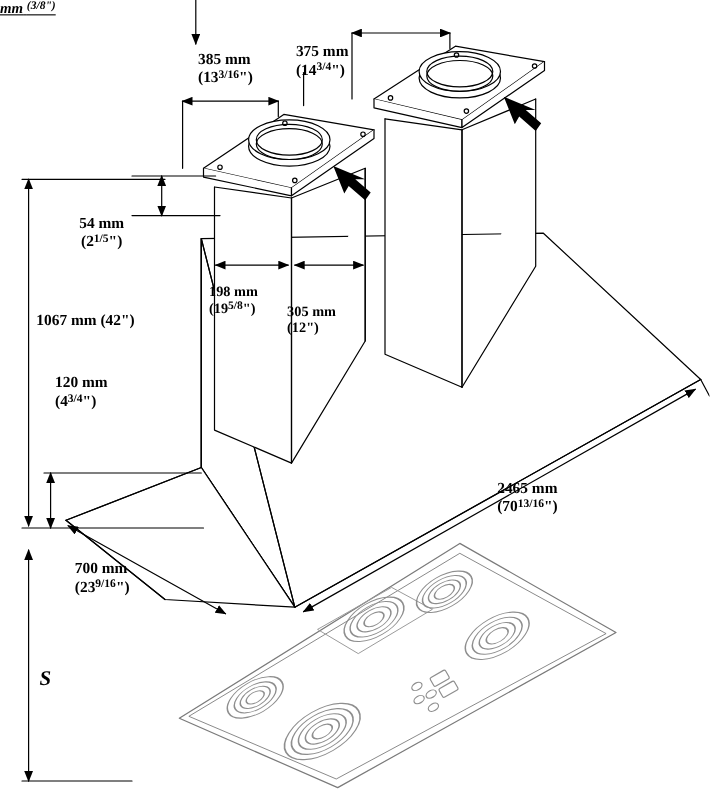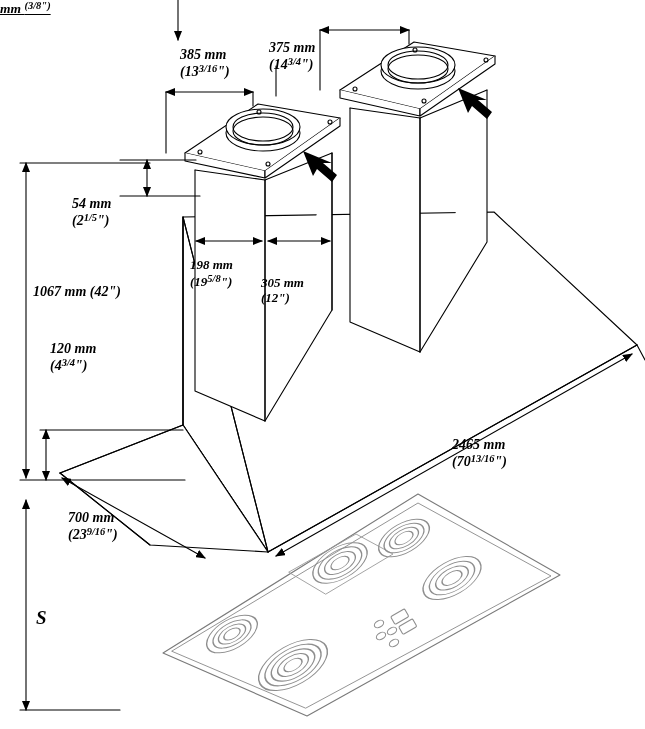--- a/index.html
+++ b/index.html
@@ -29,7 +29,6 @@
   .dim-label {
     position: absolute;
     font-family: "Liberation Serif", serif;
-    font-style: italic;
     font-weight: bold;
     color: #000000;
     line-height: 1.12;

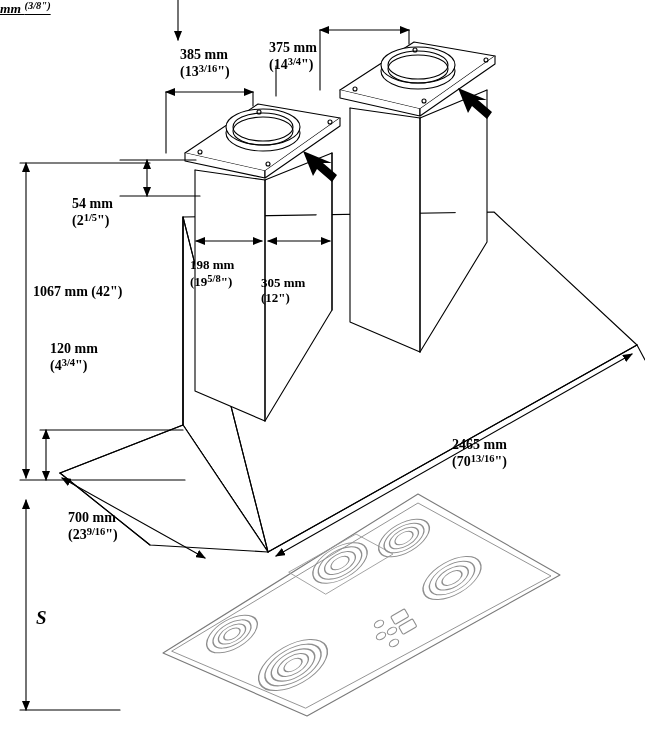--- a/index.html
+++ b/index.html
@@ -241,7 +241,7 @@
     <span class="sub"><span>(14</span><span class="frac">3/4</span><span>")</span></span>
   </div>
 
-  <div class="dim-label" style="left:72px; top:196px;">
+  <div class="dim-label" style="left:72px; top:196px;text-align:center;">
     <span>54 mm</span>
     <span class="sub"><span>(2</span><span class="frac">1/5</span><span>")</span></span>
   </div>

